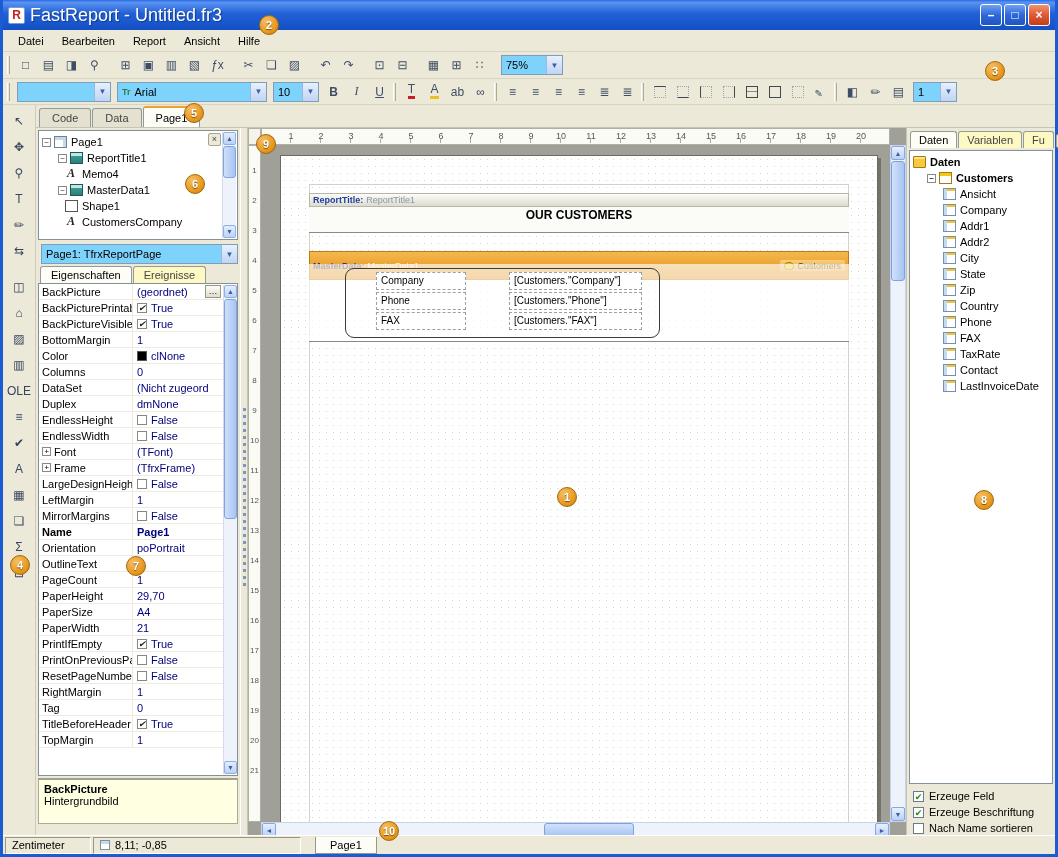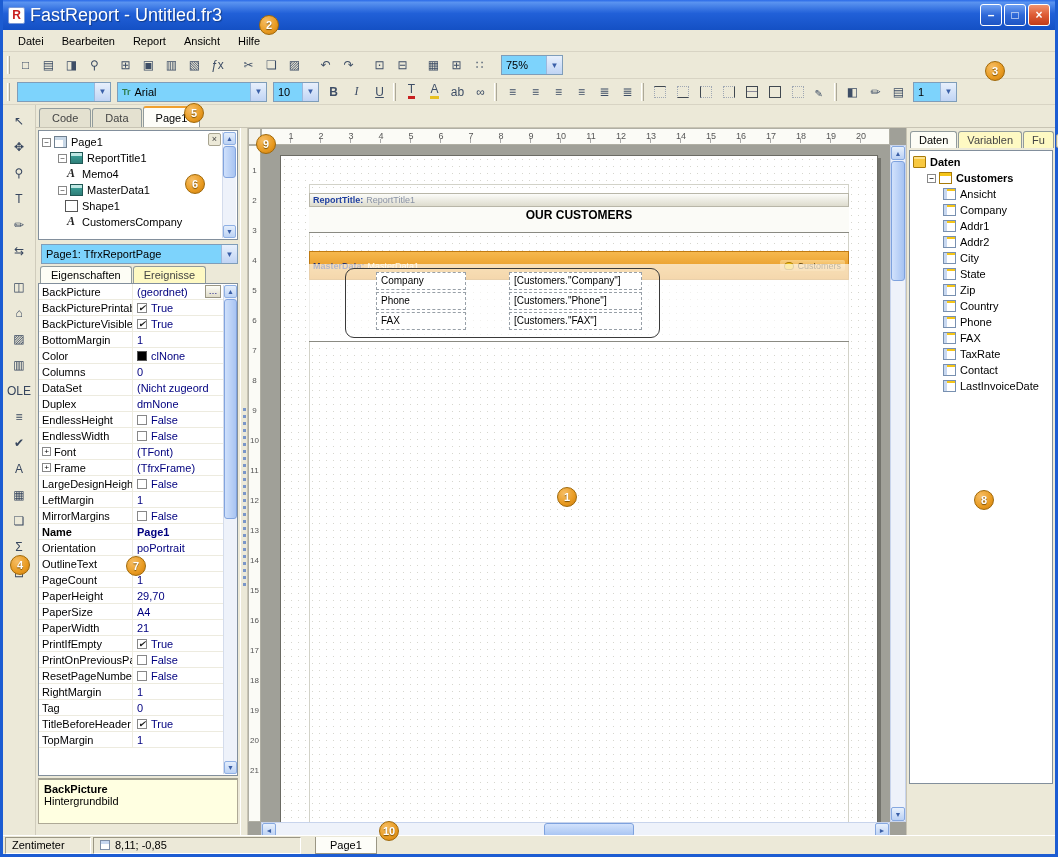--- a/index.html
+++ b/index.html
@@ -992,6 +992,21 @@
             </div>
           </div>
       </div>
+      <div class="rp-opts">
+
+      <div class="opt checked">
+            <span class="box"></span>
+            <span>Erzeuge Feld</span>
+          </div>
+          <div class="opt checked">
+            <span class="box"></span>
+            <span>Erzeuge Beschriftung</span>
+          </div>
+          <div class="opt">
+            <span class="box"></span>
+            <span>Nach Name sortieren</span>
+          </div>
+        </div>
     </div>
   </div>
 

